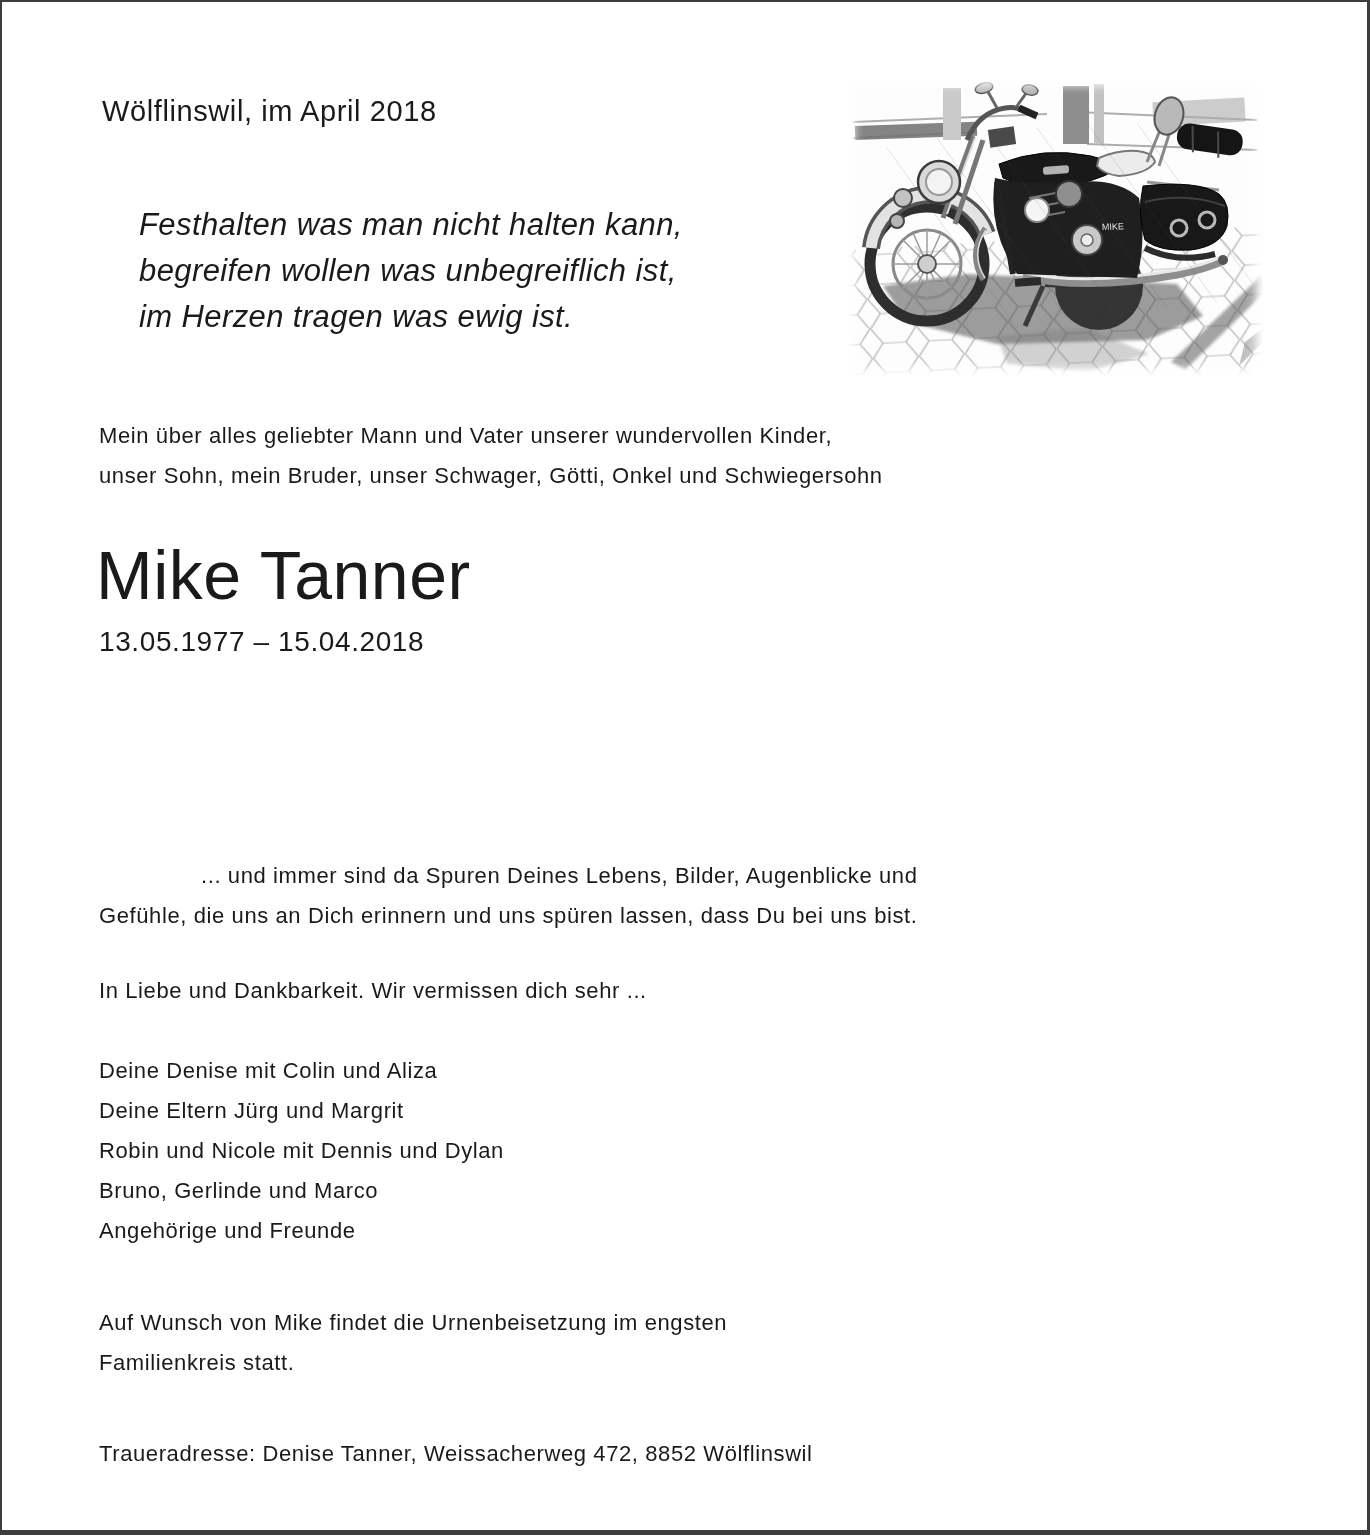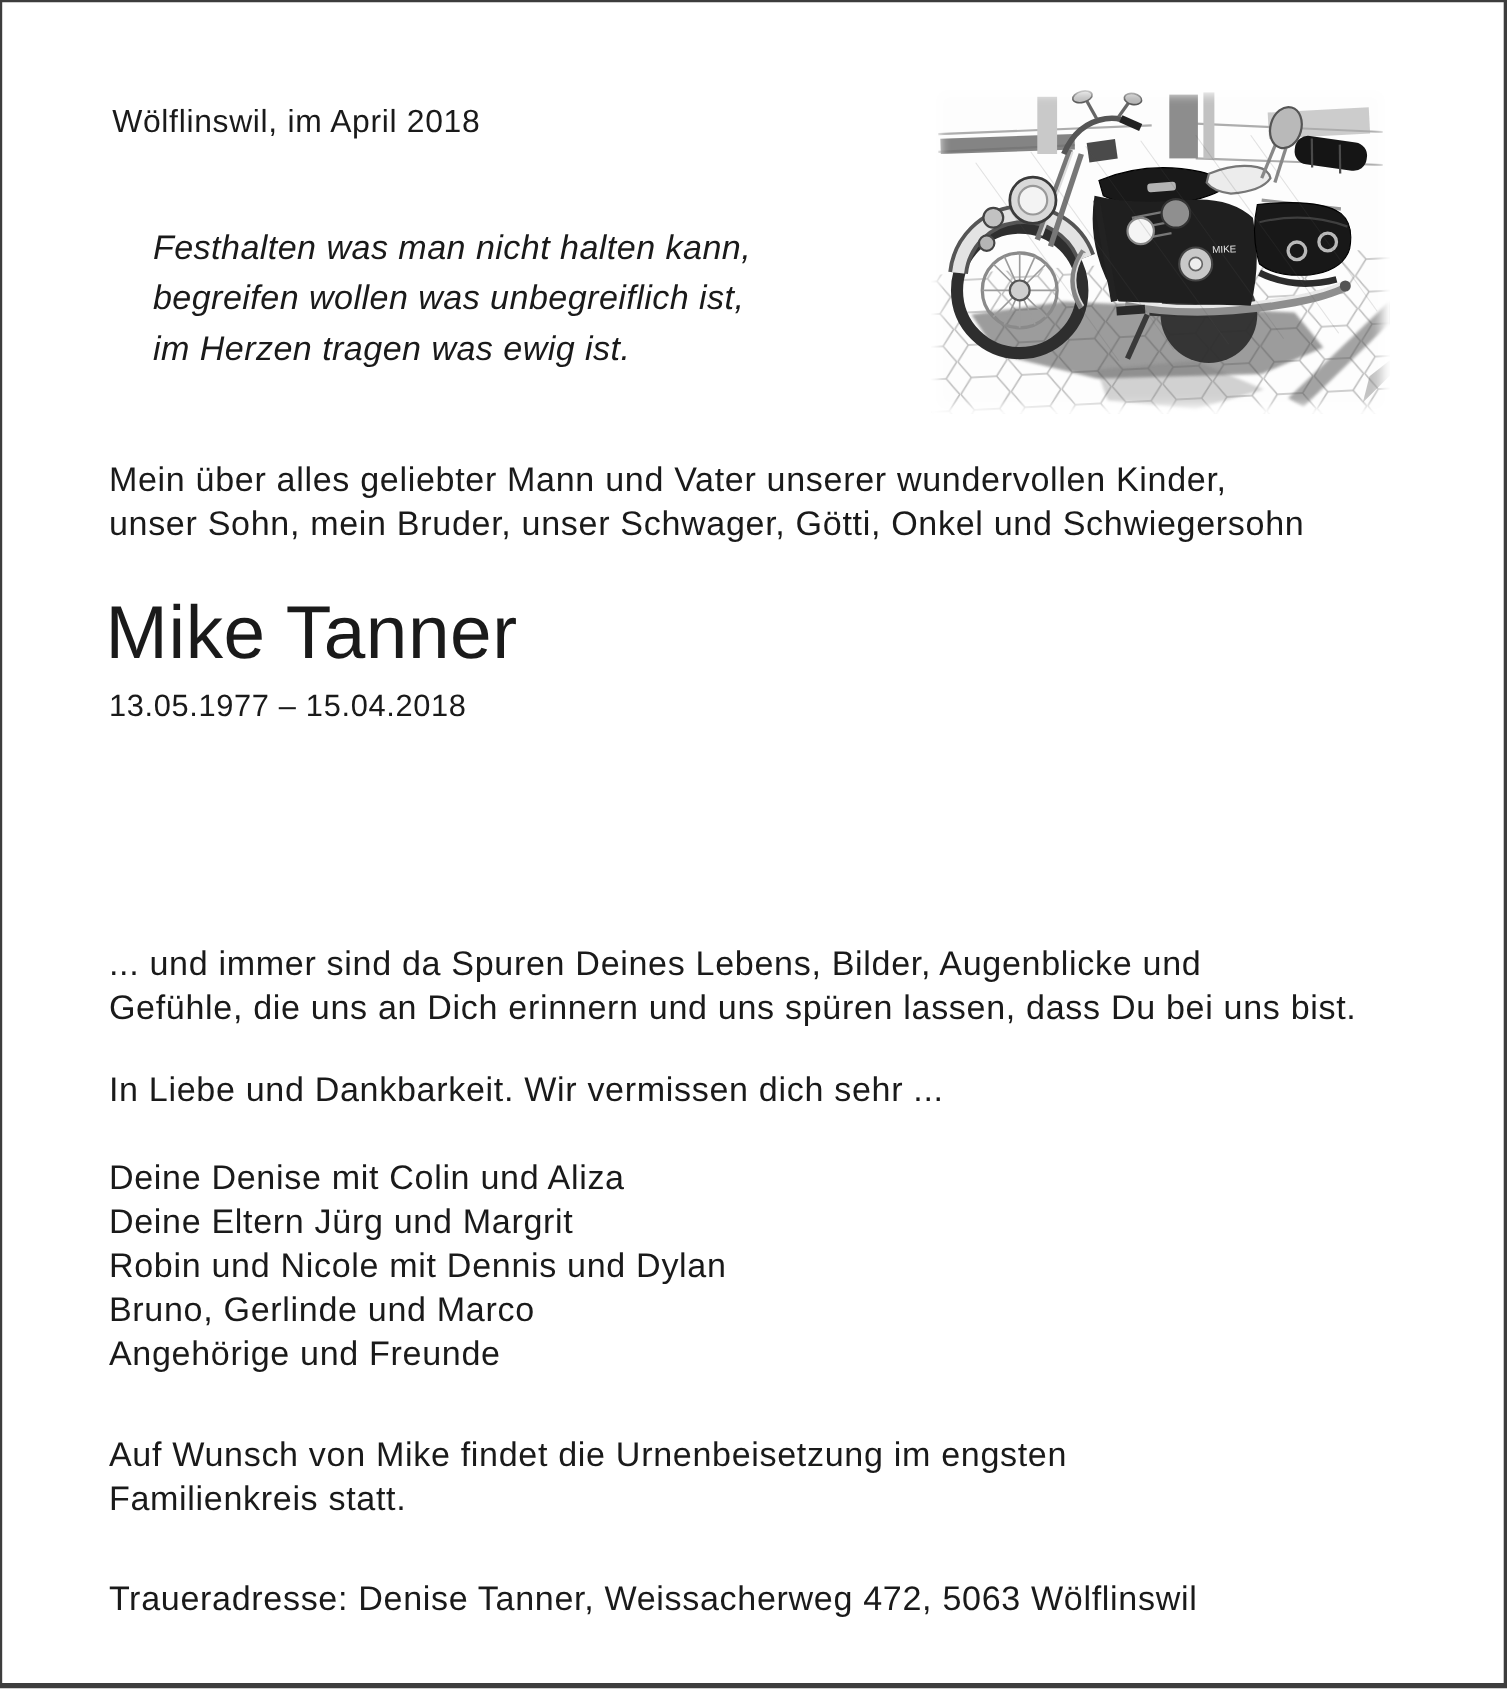--- a/index.html
+++ b/index.html
@@ -19,7 +19,7 @@
     position:absolute;
     left:97px;
     white-space:pre;
-    font-size:31px;
+    font-size:22px;
     line-height:40px;
     letter-spacing:0.6px;
     color:#1a1a1a;

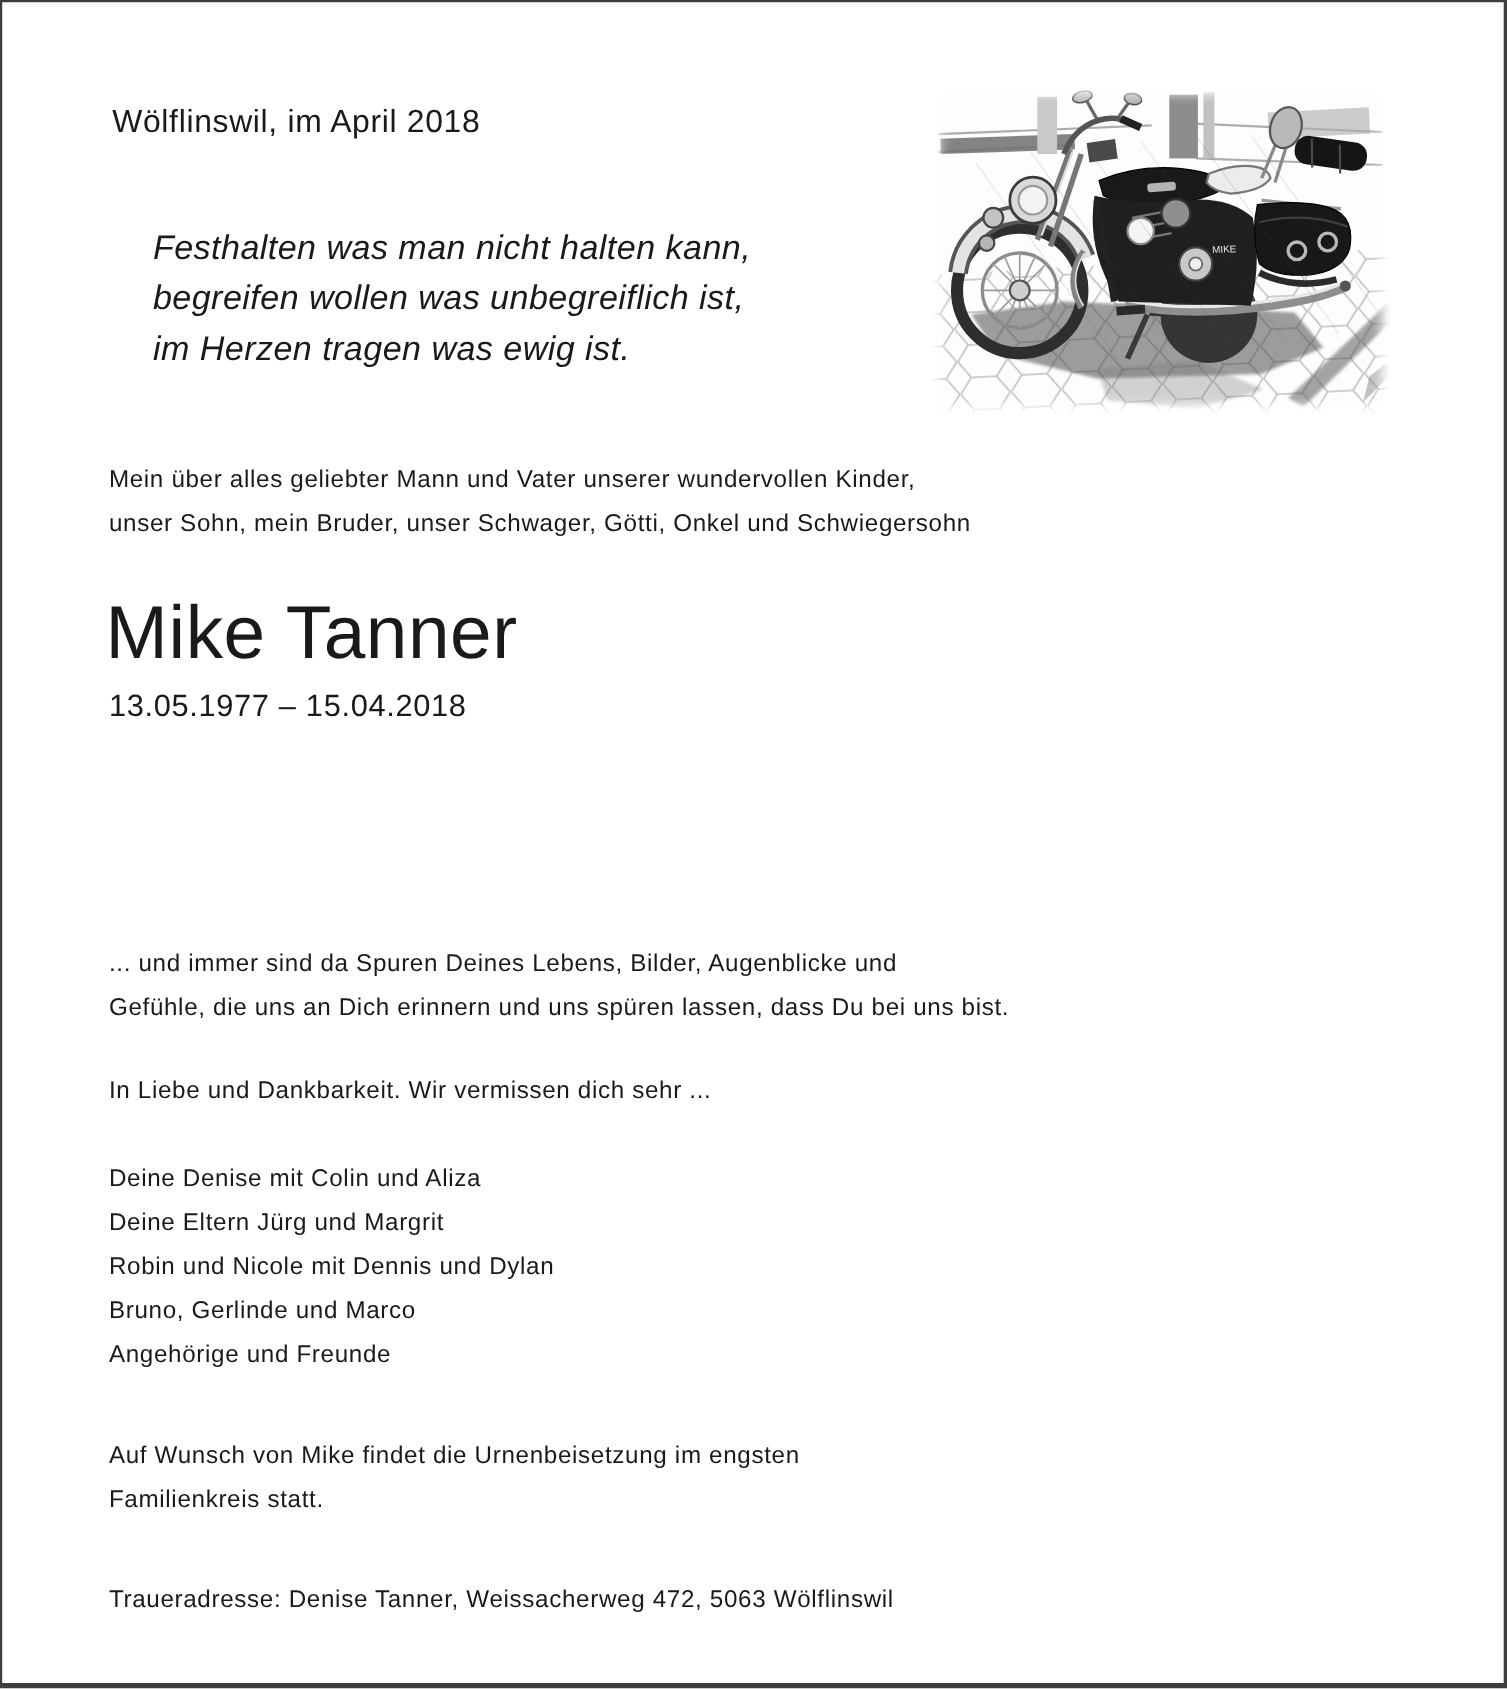--- a/index.html
+++ b/index.html
@@ -44,7 +44,7 @@
   .life-dates{top:622px;font-size:28px;line-height:36px;}
   .p-illness{top:712px;}
   .p-sad{top:804px;}
-  .p-traces{top:854px;}
+  .p-traces{top:854px;text-align:right;}
   .p-love{top:969px;}
   .family{top:1049px;}
   .p-funeral{top:1301px;}

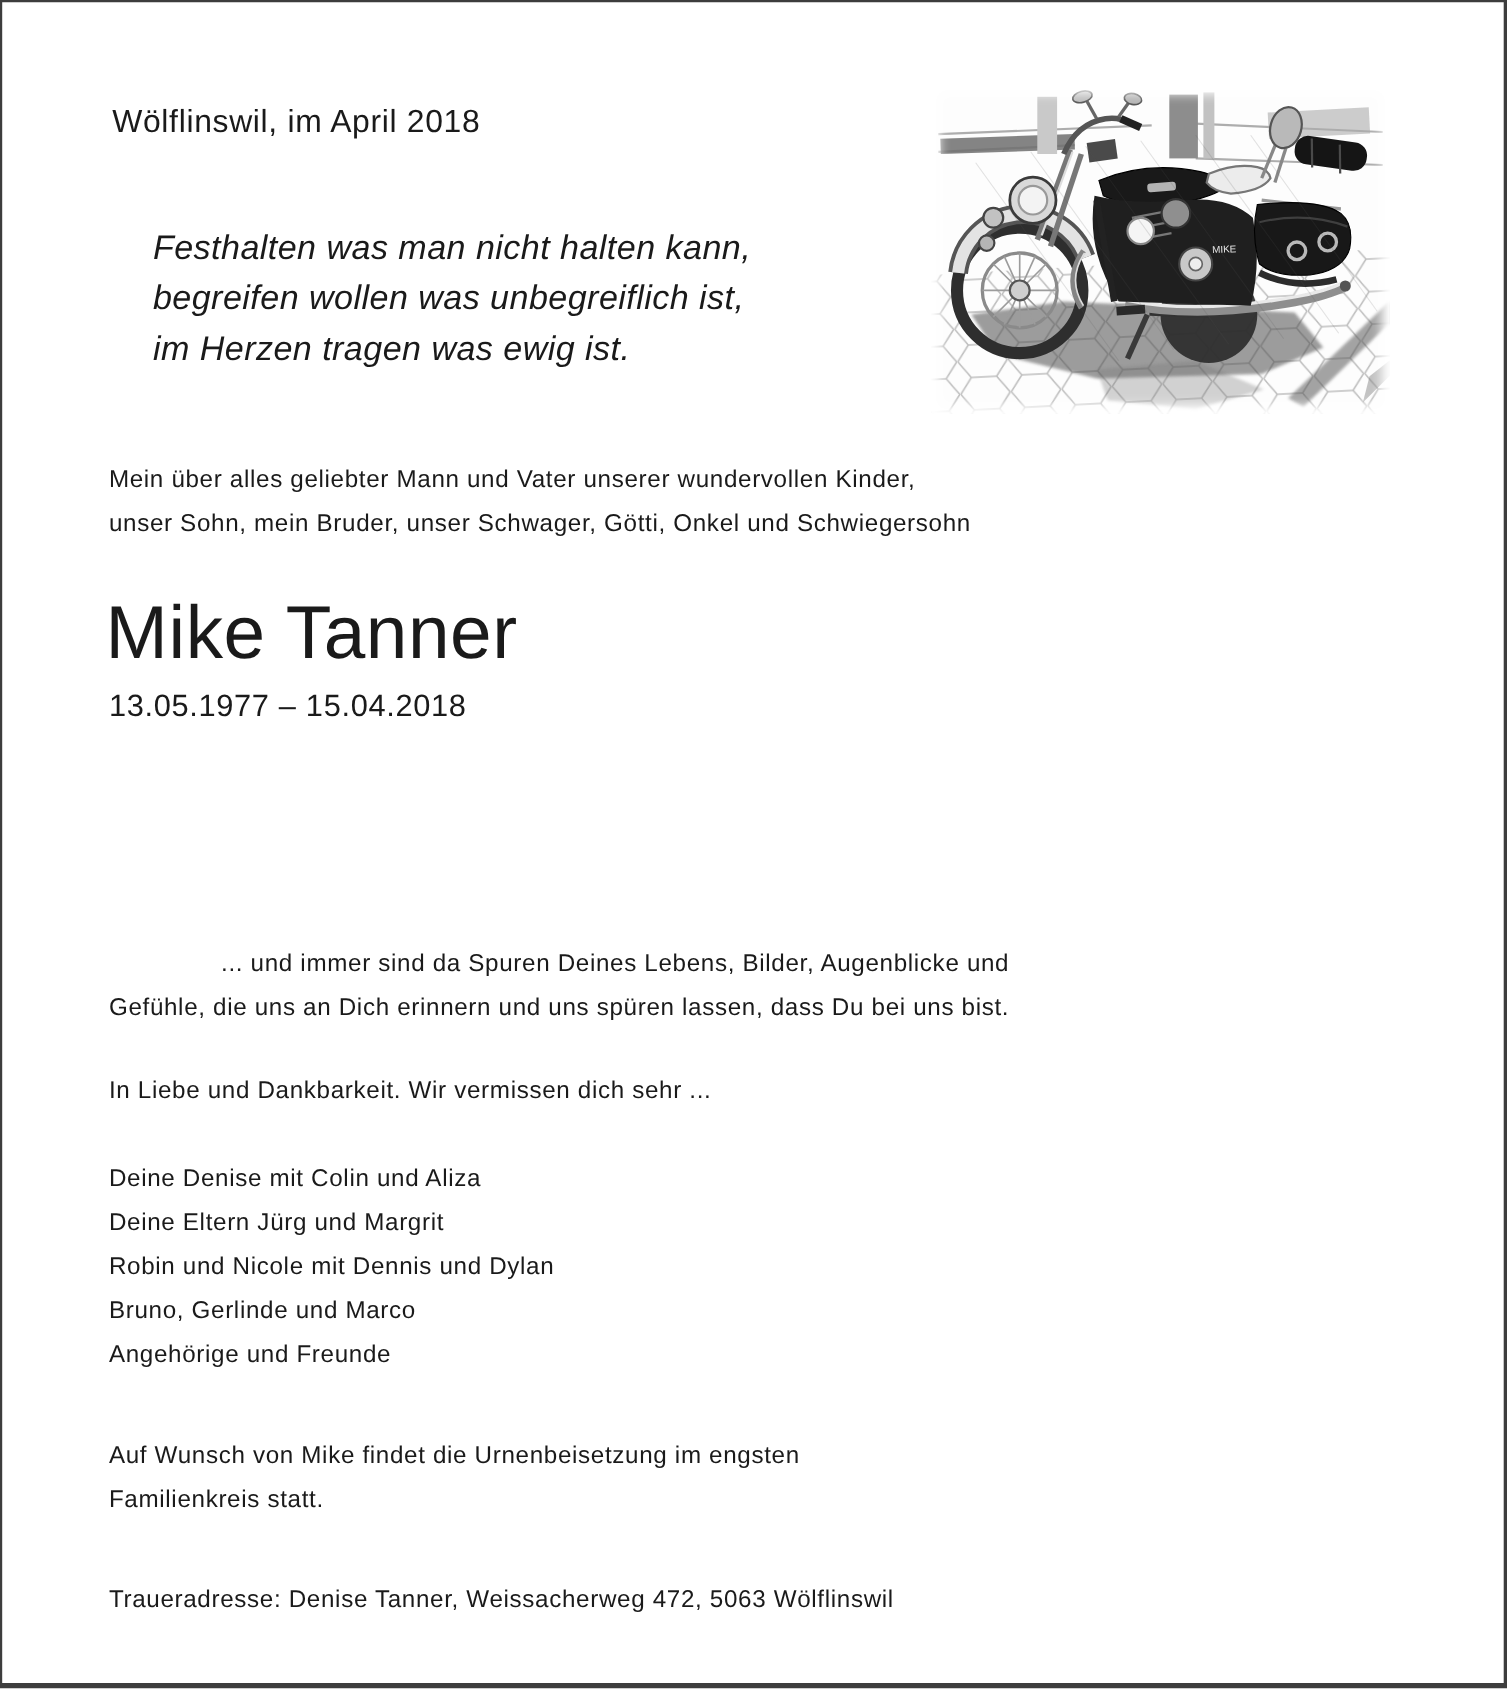--- a/index.html
+++ b/index.html
@@ -215,7 +215,7 @@
 Bruno, Gerlinde und Marco
 Angehörige und Freunde</div>
 
-  <div class="txt p-address">Traueradresse: Denise Tanner, Weissacherweg 472, 5063 Wölflinswil</div>
+  <div class="txt p-address">Traueradresse: Denise Tanner, Weissacherweg 472, 8852 Wölflinswil</div>
 
 </div>
 

